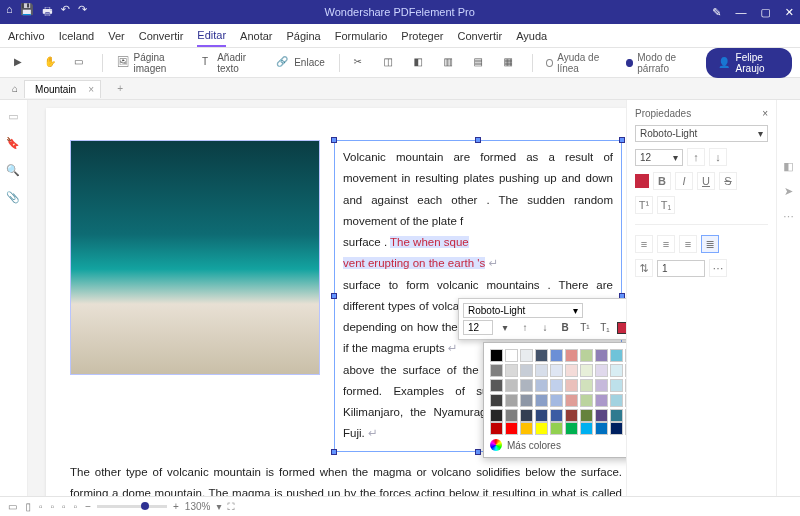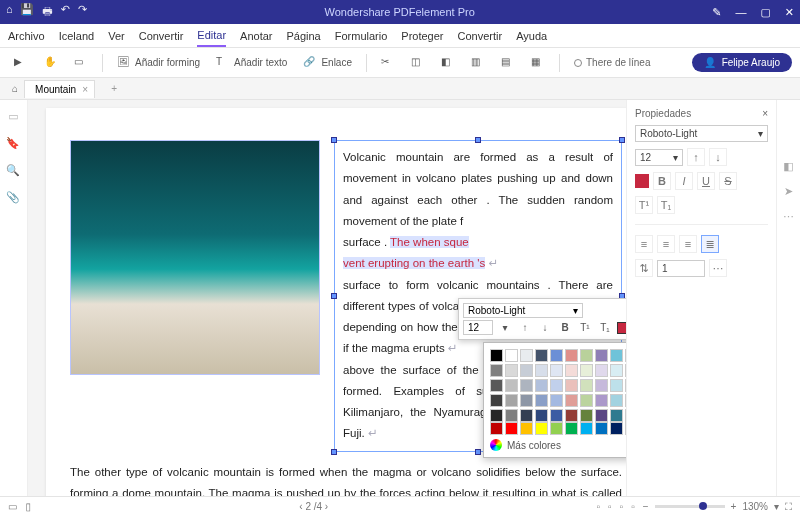--- a/index.html
+++ b/index.html
@@ -115,7 +115,7 @@
   <div class="tsep"></div>
   <div class="tbtn">
       <span class="ic">🖼</span>
-      <span>Añadir forming</span>
+      <span>Página imagen</span>
     </div>
   <div class="tbtn">
       <span class="ic">T</span>

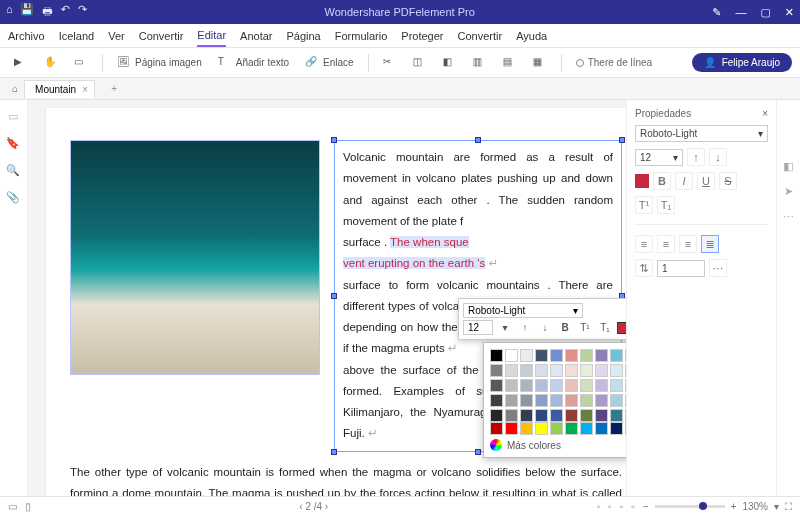--- a/index.html
+++ b/index.html
@@ -147,7 +147,7 @@
   <div class="tsep"></div>
   <div class="mode-pill">
       <span class="dot"></span>
-      <span>There de línea</span>
+      <span>Ayuda de línea</span>
     </div>
   <div class="user-btn">
       <span>👤</span>

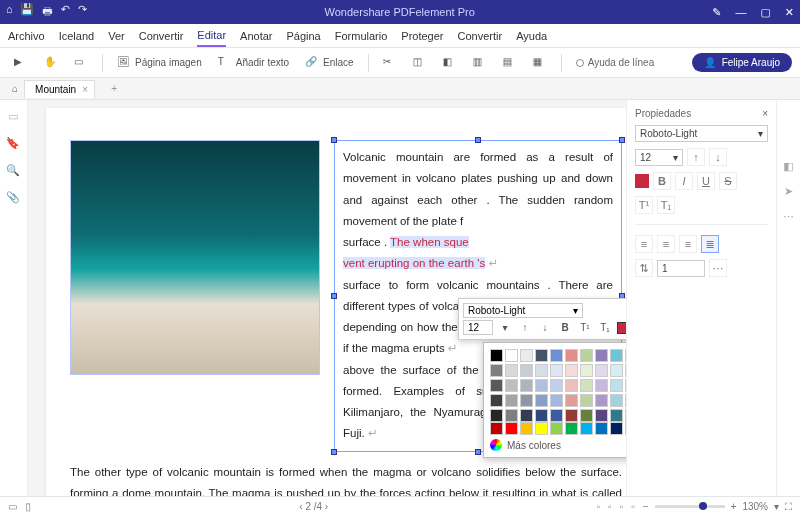--- a/index.html
+++ b/index.html
@@ -149,6 +149,10 @@
       <span class="dot"></span>
       <span>Ayuda de línea</span>
     </div>
+  <div class="mode-pill">
+      <span class="dot on"></span>
+      <span>Modo de párrafo</span>
+    </div>
   <div class="user-btn">
       <span>👤</span>
       <span>Felipe Araujo</span>

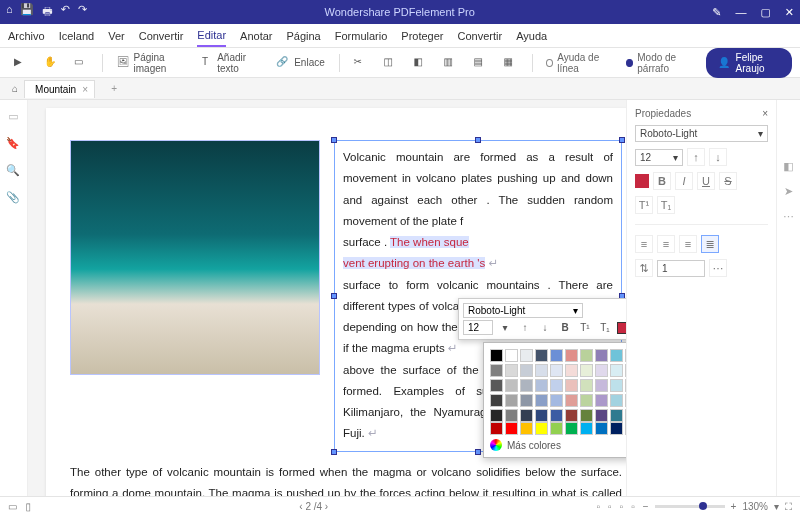--- a/index.html
+++ b/index.html
@@ -22,7 +22,7 @@
 .user-btn{margin-left:auto;background:#2e3192;color:#fff;padding:4px 12px;border-radius:12px;font-size:10px;display:flex;gap:5px;align-items:center}
 .tabbar{height:22px;background:#f5f5f5;border-bottom:1px solid #e4e4e4;display:flex;align-items:center;padding-left:6px;font-size:10px}
 .tabbar .home{padding:0 6px;color:#555}
-.tab{background:#fff;padding:3px 18px 3px 10px;border:1px solid #ddd;border-bottom:none;position:relative;margin-right:10px}
+.tab{background:#fff;padding:3px 24px 3px 10px;border:1px solid #ddd;border-bottom:none;position:relative;margin-right:10px}
 .tab .x{position:absolute;right:6px;top:3px;color:#999}
 .plus{color:#999;padding:0 6px}
 .workspace{display:flex;height:calc(516px - 24px - 24px - 30px - 22px - 20px)}

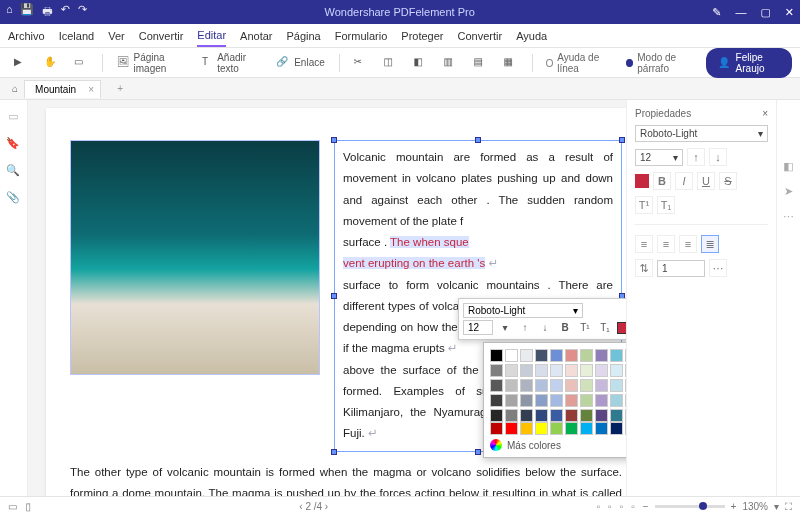--- a/index.html
+++ b/index.html
@@ -181,7 +181,7 @@
           <div class="handle h-tl"></div><div class="handle h-tm"></div><div class="handle h-tr"></div>
           <div class="handle h-ml"></div><div class="handle h-mr"></div>
           <div class="handle h-bl"></div><div class="handle h-bm"></div><div class="handle h-br"></div>
-          <span>Volcanic mountain are formed as a result of movement in volcano plates pushing up and down and against each other . The sudden random movement of the plate f</span><br>
+          <span>Volcanic mountain are formed as a result of movement in resulting plates pushing up and down and against each other . The sudden random movement of the plate f</span><br>
           <span>surface . </span><span class="hl red">The when sque</span><br>
           <span class="hl red">vent erupting on the earth 's</span><span class="para-mark"> ↵</span><br>
           <span>surface to form volcanic mountains . There are different types of volcanic mountains that are formed depending on how the magma erupts . For instance, if the magma erupts</span><span class="para-mark"> ↵</span><br>

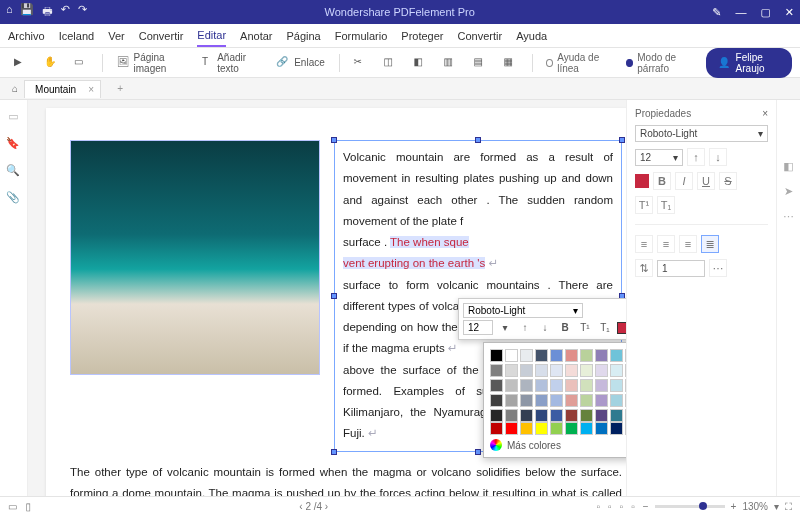--- a/index.html
+++ b/index.html
@@ -336,12 +336,6 @@
 <div class="statusbar">
   <span>▭</span>
   <span>▯</span>
-  <div class="center">
-    <span>‹</span>
-    <span>2</span>
-    <span>/4</span>
-    <span>›</span>
-  </div>
   <span>▫</span>
   <span>▫</span>
   <span>▫</span>

